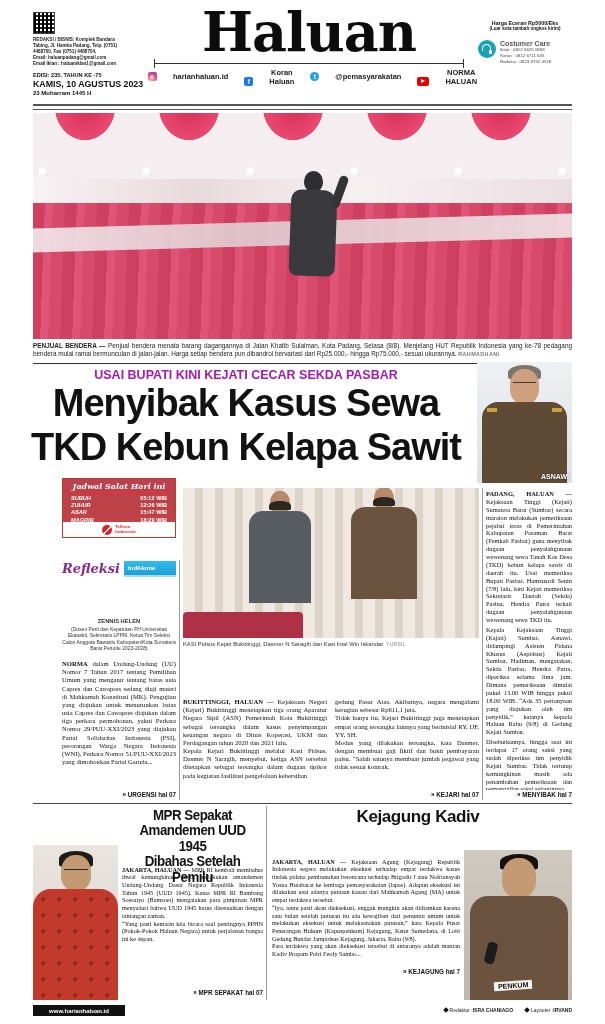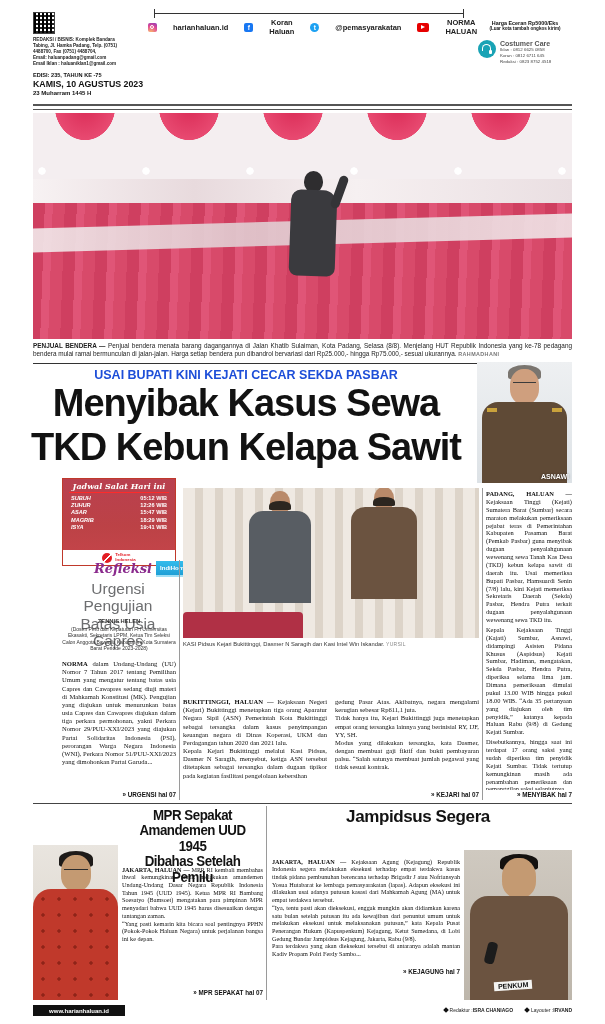--- a/index.html
+++ b/index.html
@@ -218,6 +218,7 @@
   </div>
 
   <div class="mh-center">
+    <div class="logo">Haluan</div>
     <div class="mh-line"></div>
     <div class="social">
       <span class="soc">

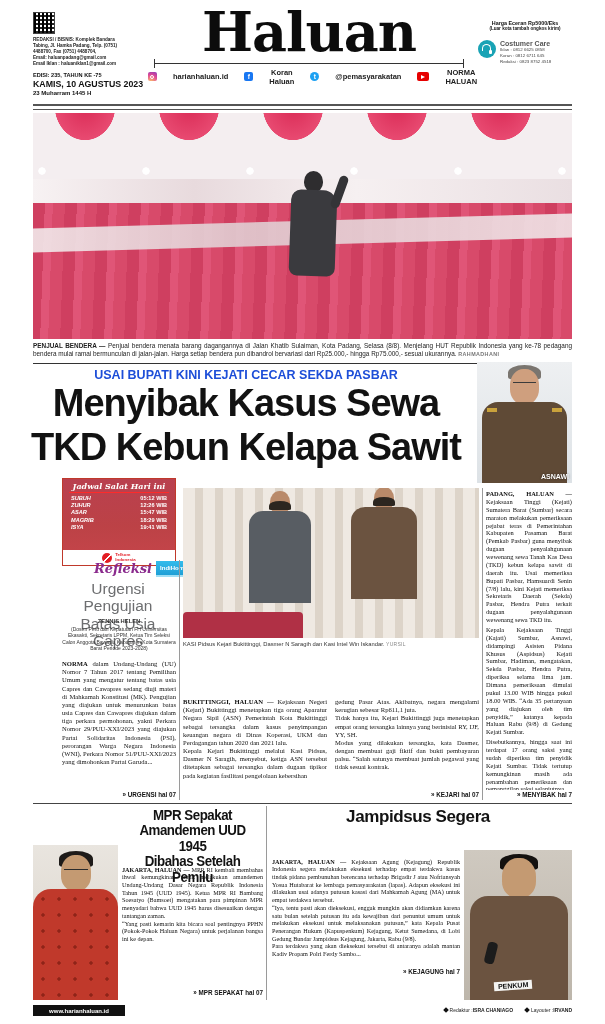--- a/index.html
+++ b/index.html
@@ -26,7 +26,7 @@
   .mh-line::before { left:0; } .mh-line::after { right:0; }
   .social { display:flex; justify-content:center; gap:9px; align-items:center;
             font-family:"Liberation Sans",sans-serif; font-size:7.5px; font-weight:bold; color:#222; }
-  .soc { display:flex; align-items:center; gap:16px;margin-left:7px; }
+  .soc { display:flex; align-items:flex-end; gap:16px;margin-left:7px; }
   .ic { width:9px; height:9px; border-radius:2px; display:inline-flex; align-items:center; justify-content:center;
         color:#fff; font-size:6.5px; font-family:"Liberation Sans",sans-serif; font-weight:bold; flex:0 0 auto; }
   .ic-ig { background:radial-gradient(circle at 30% 110%,#fdc468,#df4996 60%,#8a3ab9); }

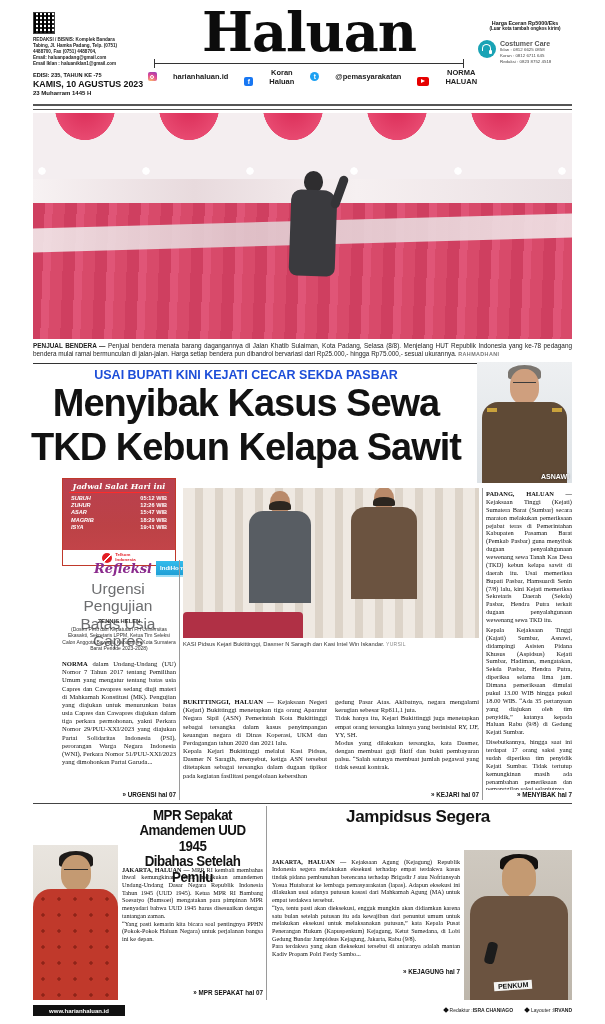--- a/index.html
+++ b/index.html
@@ -74,7 +74,7 @@
 
   
   .kicker-main { position:absolute; left:20px; top:368px; width:452px; text-align:center;
-                 font-family:"Liberation Sans",sans-serif; font-weight:bold; font-size:12.5px; color:#1d4ed8; }
+                 font-family:"Liberation Sans",sans-serif; font-weight:bold; font-size:12.5px; color:#a21caf; }
   .headline-main { position:absolute; left:20px; top:382px; width:452px; text-align:center;
                    font-family:"Liberation Sans",sans-serif; font-weight:bold; font-size:38px; line-height:1.12;
                    letter-spacing:-1px; color:#121212; transform:scaleY(1.04); }

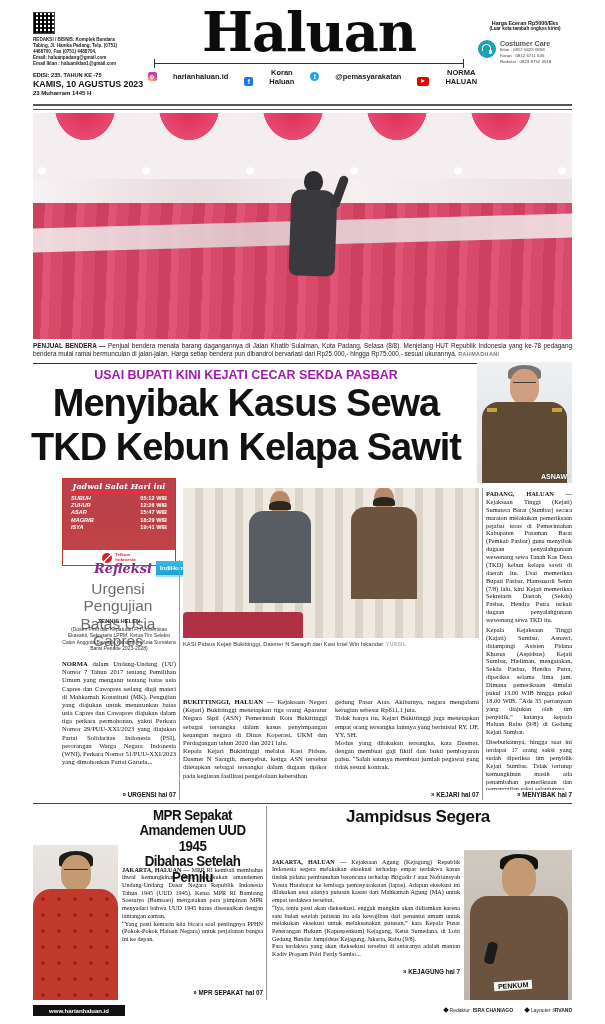--- a/index.html
+++ b/index.html
@@ -89,7 +89,7 @@
               font-weight:bold; font-size:7px; text-shadow:0 0 2px rgba(0,0,0,.6); }
 
   
-  .jadwal { position:absolute; left:62px; top:478px; width:114px; height:88px; border:1.5px solid #c0392b;
+  .jadwal { position:absolute; left:62px; top:478px; width:114px; height:60px; border:1.5px solid #c0392b;
             background:linear-gradient(rgba(198,42,54,.82),rgba(198,42,54,.82)),
                        linear-gradient(180deg,#7fa5c0 0%,#8fae8f 55%,#c9c2a8 100%); }
   .jd-title { font-family:"DejaVu Serif",serif; font-style:italic; font-weight:bold; font-size:8px;

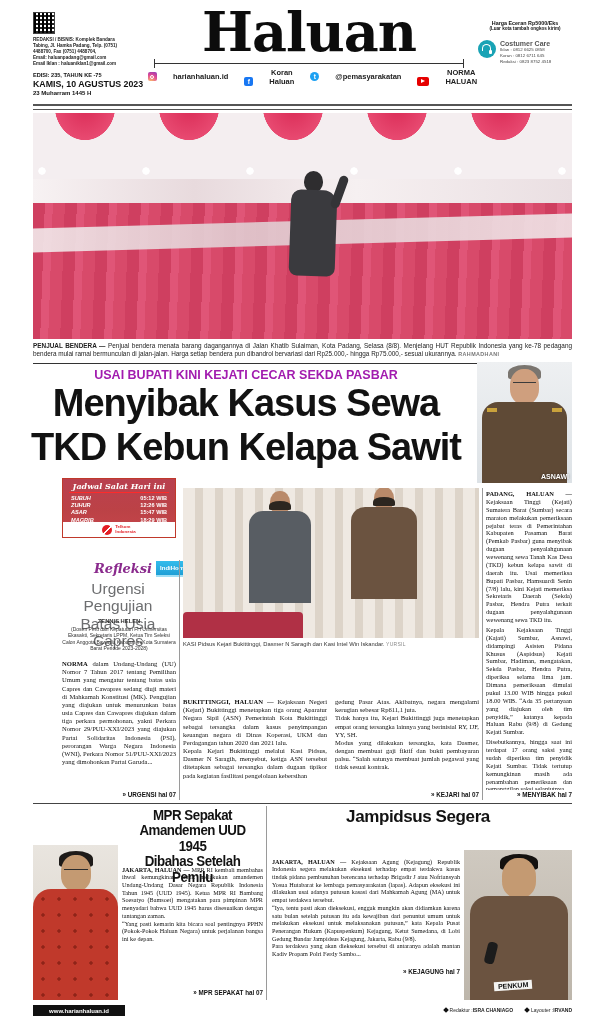--- a/index.html
+++ b/index.html
@@ -104,7 +104,7 @@
   .tlk-text { font-family:"Liberation Sans",sans-serif; font-size:4.4px; font-weight:bold; color:#e31e25; line-height:1.1; text-align:left; }
 
   .reflek-row { position:absolute; left:62px; top:560px; width:114px; height:17px; display:flex; align-items:center; gap:4px; }
-  .reflek-script { font-family:"DejaVu Serif",serif; font-style:italic; font-weight:bold; font-size:13px; color:#8a2a8d; line-height:1;margin-left:32px; }
+  .reflek-script { font-family:"DejaVu Serif",serif; font-style:italic; font-weight:bold; font-size:13px; color:#8a2a8d; line-height:1; }
   .indihome { flex:1; height:16px; background:linear-gradient(180deg,#33bcec,#1f9fd6);
               display:flex; align-items:center; padding:0 4px; color:#fff;
               font-family:"Liberation Sans",sans-serif; font-weight:bold; font-size:6px; border-bottom:2px solid #9fdff5; }

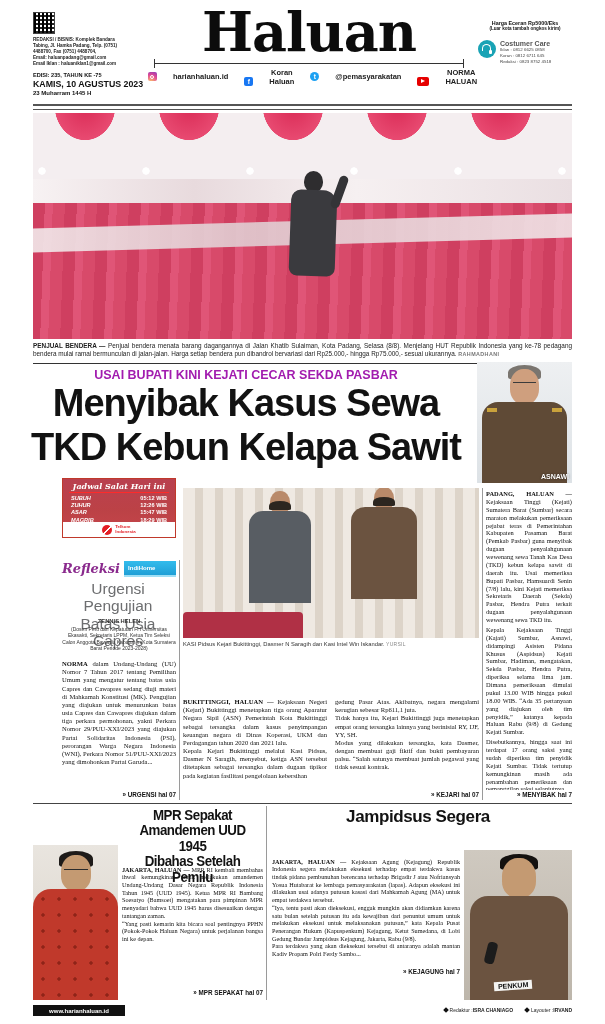--- a/index.html
+++ b/index.html
@@ -329,10 +329,6 @@
     <span class="reflek-script">Refleksi</span>
     <span class="indihome">IndiHome</span>
   </div>
-  <div class="reflek-title">
-    <div>Urgensi Pengujian</div>
-    <div>Batas Usia Capres</div>
-  </div>
   <div class="reflek-author">
     <span class="name">ZENNIS HELEN</span>
     <span>(Dosen Perti dan Kepatutan FH Universitas Ekasakti, Sekretaris LPPM, Ketua Tim Seleksi Calon Anggota Bawaslu Kabupaten/Kota Sumatera Barat Periode 2023-2028)</span>

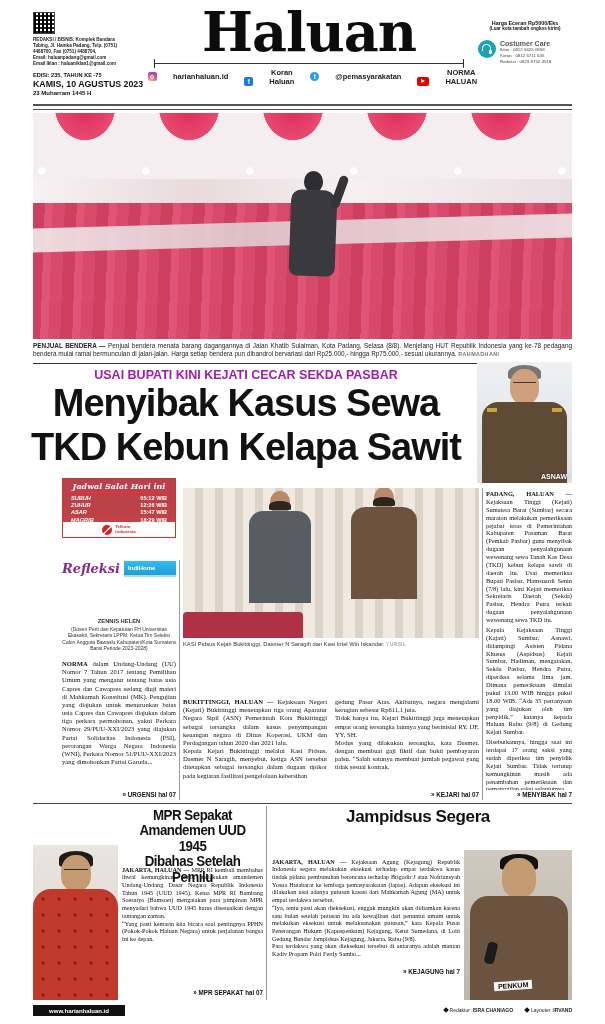--- a/index.html
+++ b/index.html
@@ -396,7 +396,7 @@
   <div class="vr vr3"></div>
 
   <div class="kj-headline">
-    <div>Jampidsus Segera</div>
+    <div>Kejagung Kadiv</div>
   </div>
   <div class="kj-body">
     <span class="lead">JAKARTA, HALUAN —</span><span> Kejaksaan Agung (Kejagung) Republik Indonesia segera melakukan eksekusi terhadap empat terdakwa kasus tindak pidana pembunuhan berencana terhadap Brigadir J atau Nofriansyah Yosua Hutabarat ke lembaga pemasyarakatan (lapas). Adapun eksekusi ini dilakukan usai adanya putusan kasasi dari Mahkamah Agung (MA) untuk empat terdakwa tersebut.

